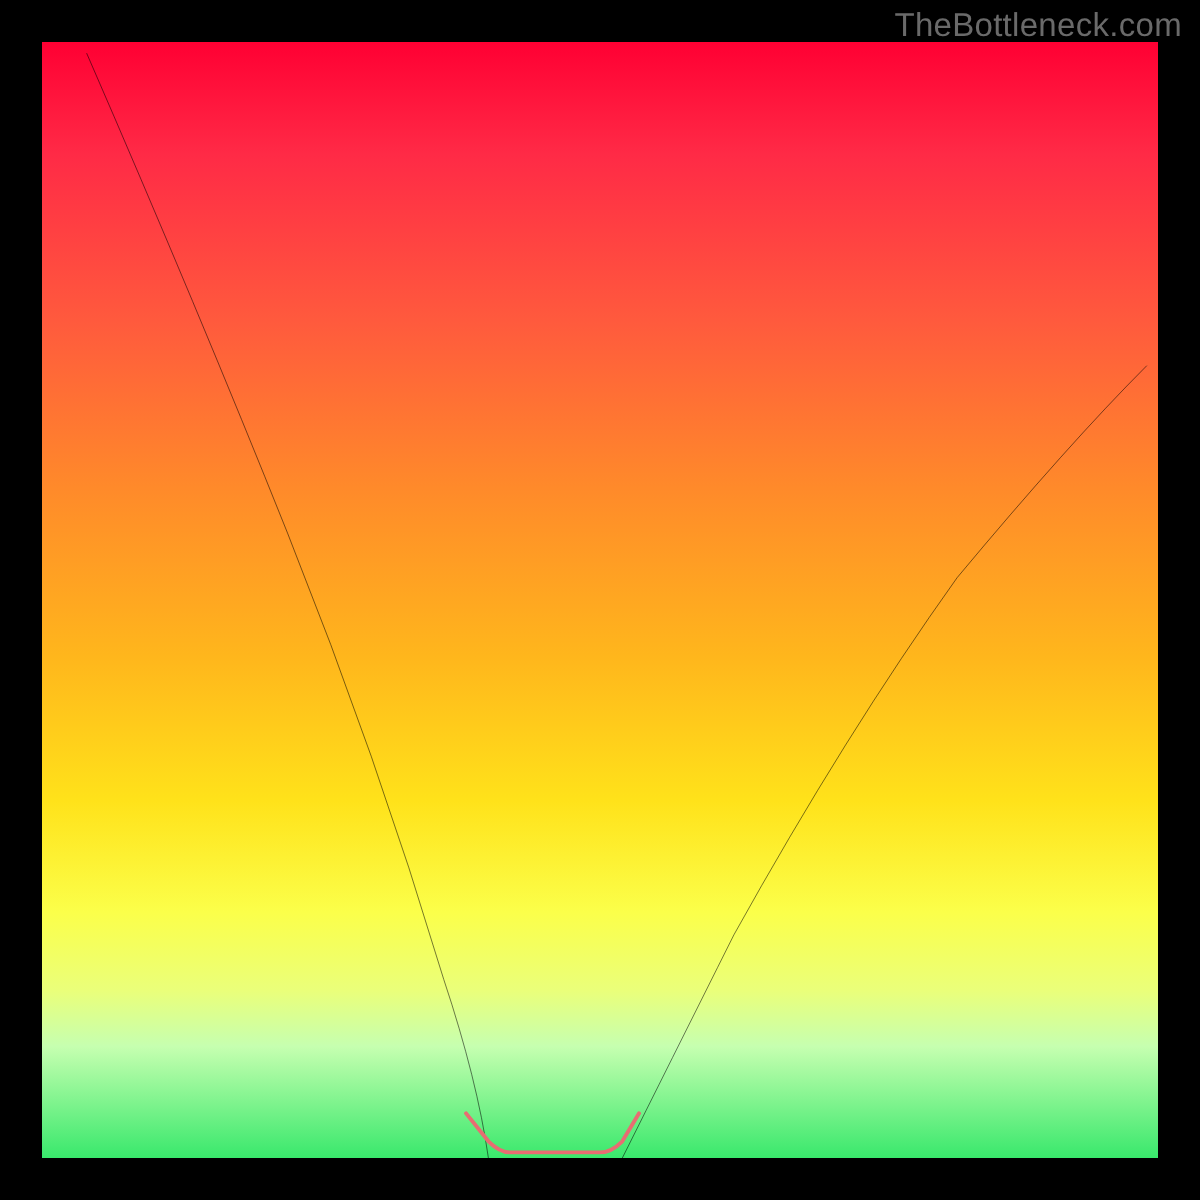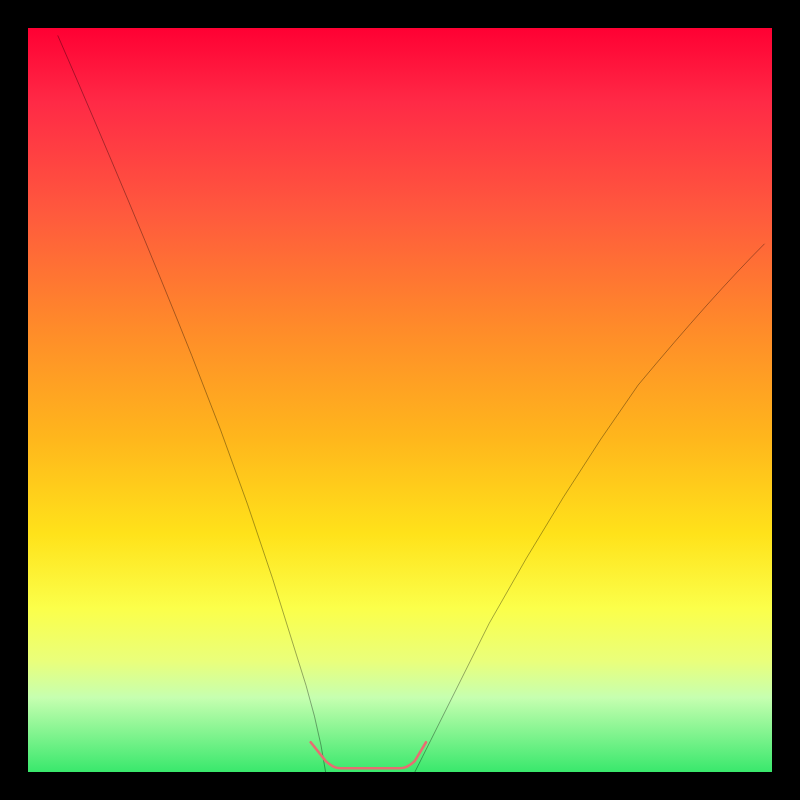--- a/index.html
+++ b/index.html
@@ -85,6 +85,7 @@
 
   </div>
 
+  <div class="watermark">TheBottleneck.com</div>
 
 </div>
 

